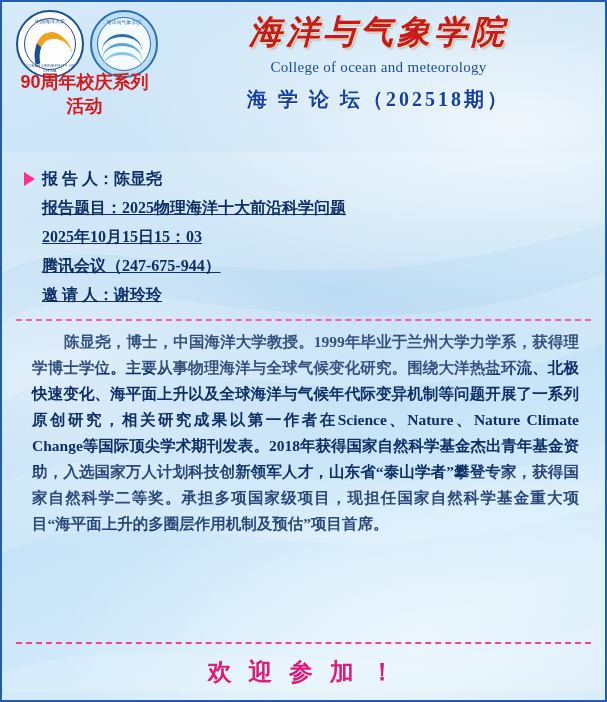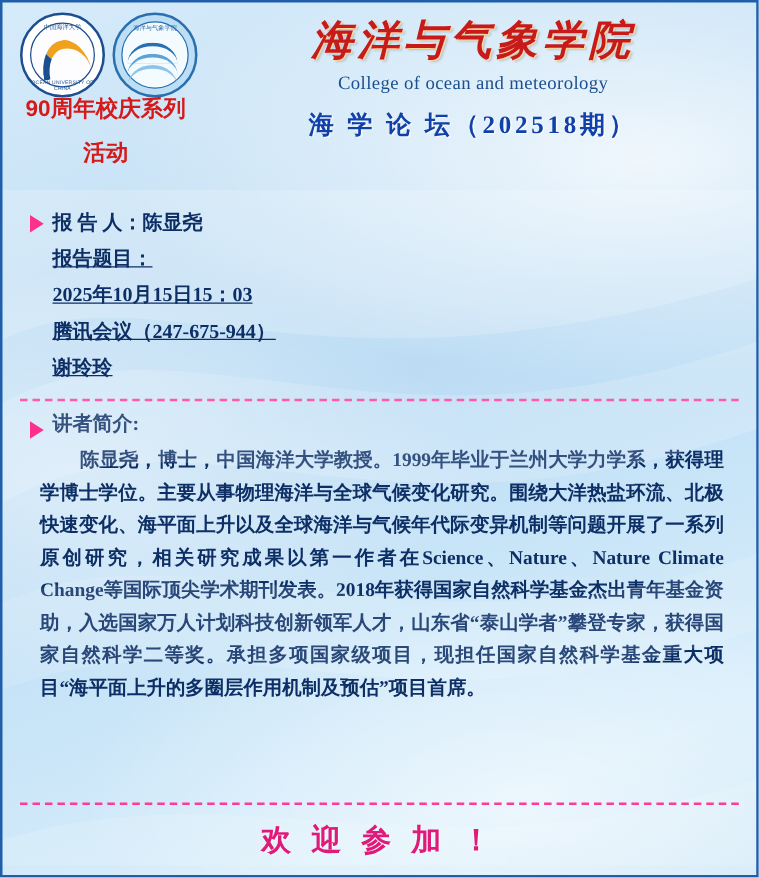--- a/index.html
+++ b/index.html
@@ -125,7 +125,7 @@
     color: #d51a1a;
     font-weight: bold;
     font-size: 18px;
-    line-height: 35px;
+    line-height: 24px;
     font-family: "Liberation Sans", sans-serif;
   }
   .title-block {

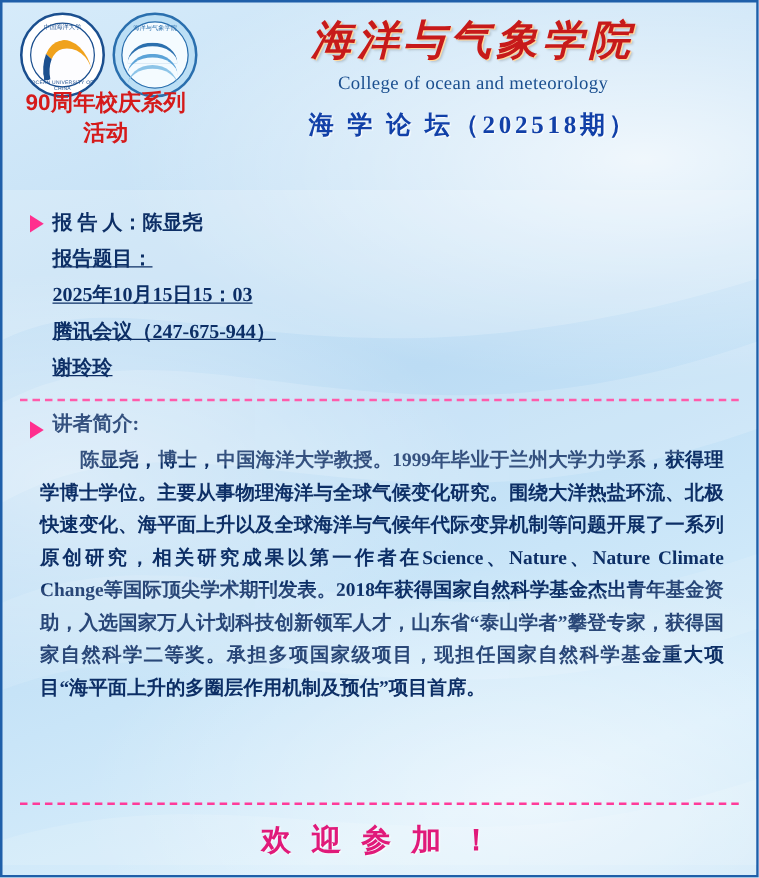--- a/index.html
+++ b/index.html
@@ -294,6 +294,7 @@
     </div>
     <div class="row indent">
       <span class="label">报告题目：</span>
+      <span class="value">2025物理海洋十大前沿科学问题</span>
     </div>
     <div class="row indent">
       <span class="value">2025年10月15日15：03</span>

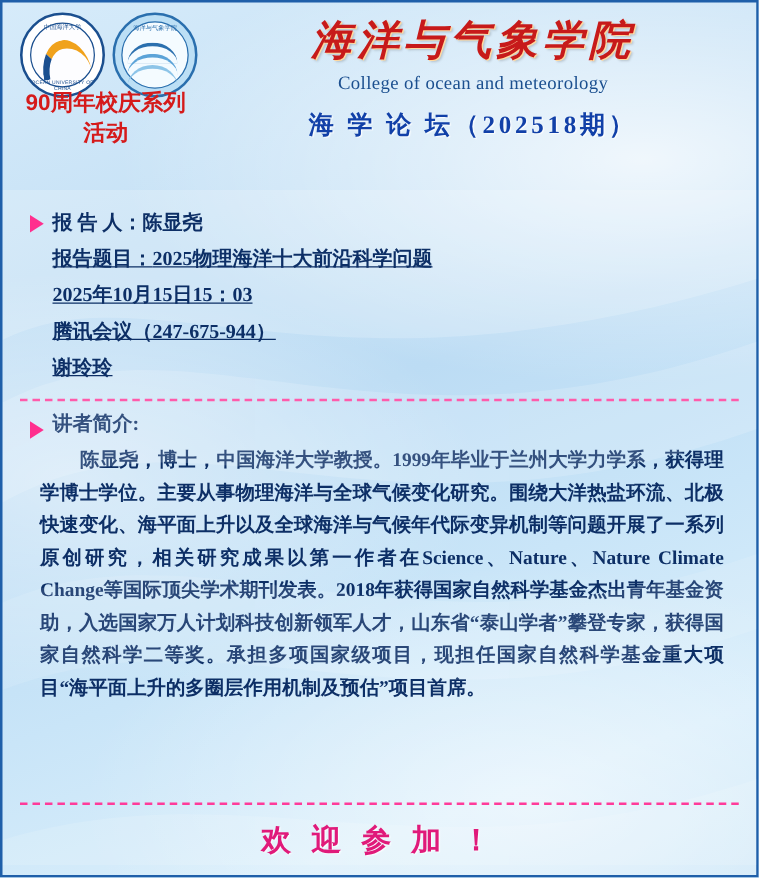--- a/index.html
+++ b/index.html
@@ -303,6 +303,7 @@
       <span class="value">腾讯会议（247-675-944）</span>
     </div>
     <div class="row indent">
+      <span class="label">邀 请 人：</span>
       <span class="value">谢玲玲</span>
     </div>
   </div>

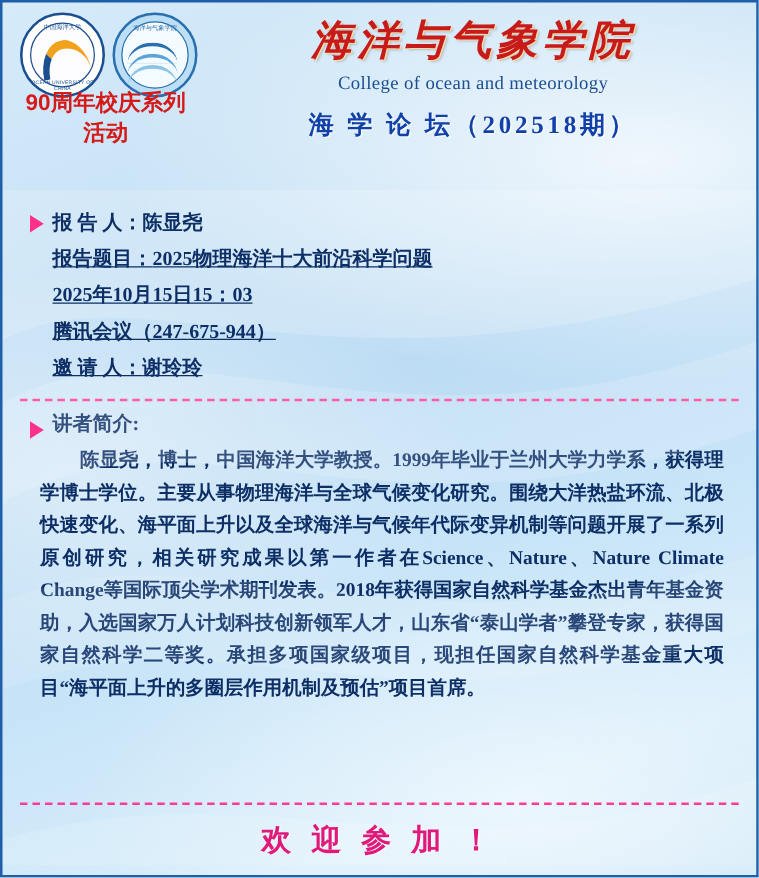--- a/index.html
+++ b/index.html
@@ -310,10 +310,6 @@
 
   <div class="divider"></div>
 
-  <div class="bio-head">
-    <span class="bullet"></span>
-    <span>讲者简介:</span>
-  </div>
 
   <div class="bio-body">陈显尧，博士，中国海洋大学教授。1999年毕业于兰州大学力学系，获得理学博士学位。主要从事物理海洋与全球气候变化研究。围绕大洋热盐环流、北极快速变化、海平面上升以及全球海洋与气候年代际变异机制等问题开展了一系列原创研究，相关研究成果以第一作者在Science、Nature、Nature Climate Change等国际顶尖学术期刊发表。2018年获得国家自然科学基金杰出青年基金资助，入选国家万人计划科技创新领军人才，山东省“泰山学者”攀登专家，获得国家自然科学二等奖。承担多项国家级项目，现担任国家自然科学基金重大项目“海平面上升的多圈层作用机制及预估”项目首席。</div>
 

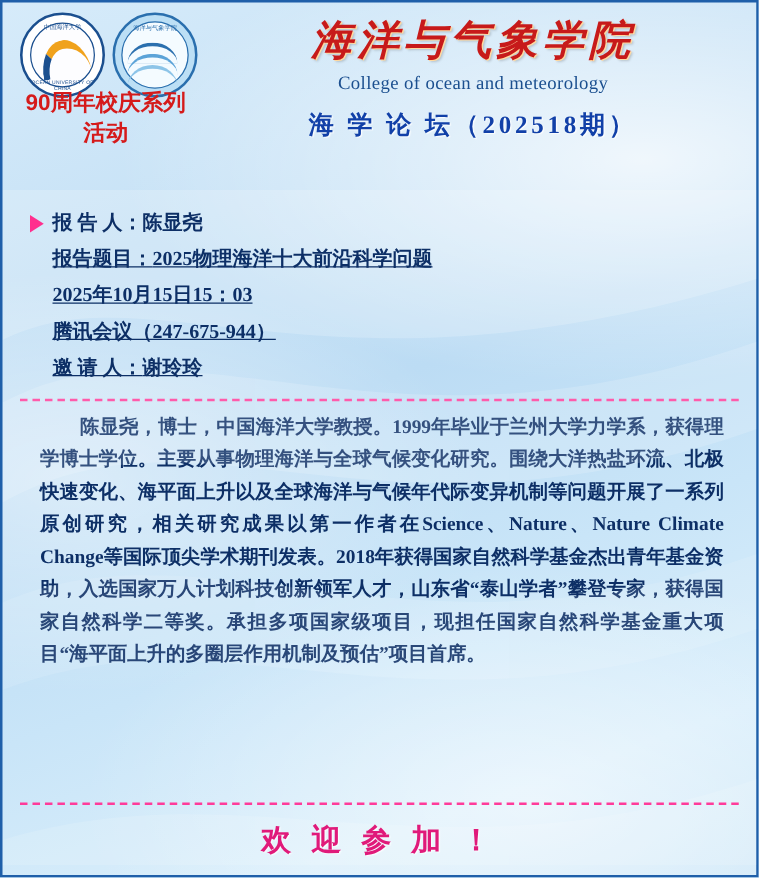--- a/index.html
+++ b/index.html
@@ -238,7 +238,7 @@
     left: 0; right: 0;
     bottom: 12px;
     text-align: center;
-    font-family: Liberation Serif, serif;
+    font-family: Liberation Sans, sans-serif;
     font-weight: bold;
     font-size: 24px;
     letter-spacing: 5px;

